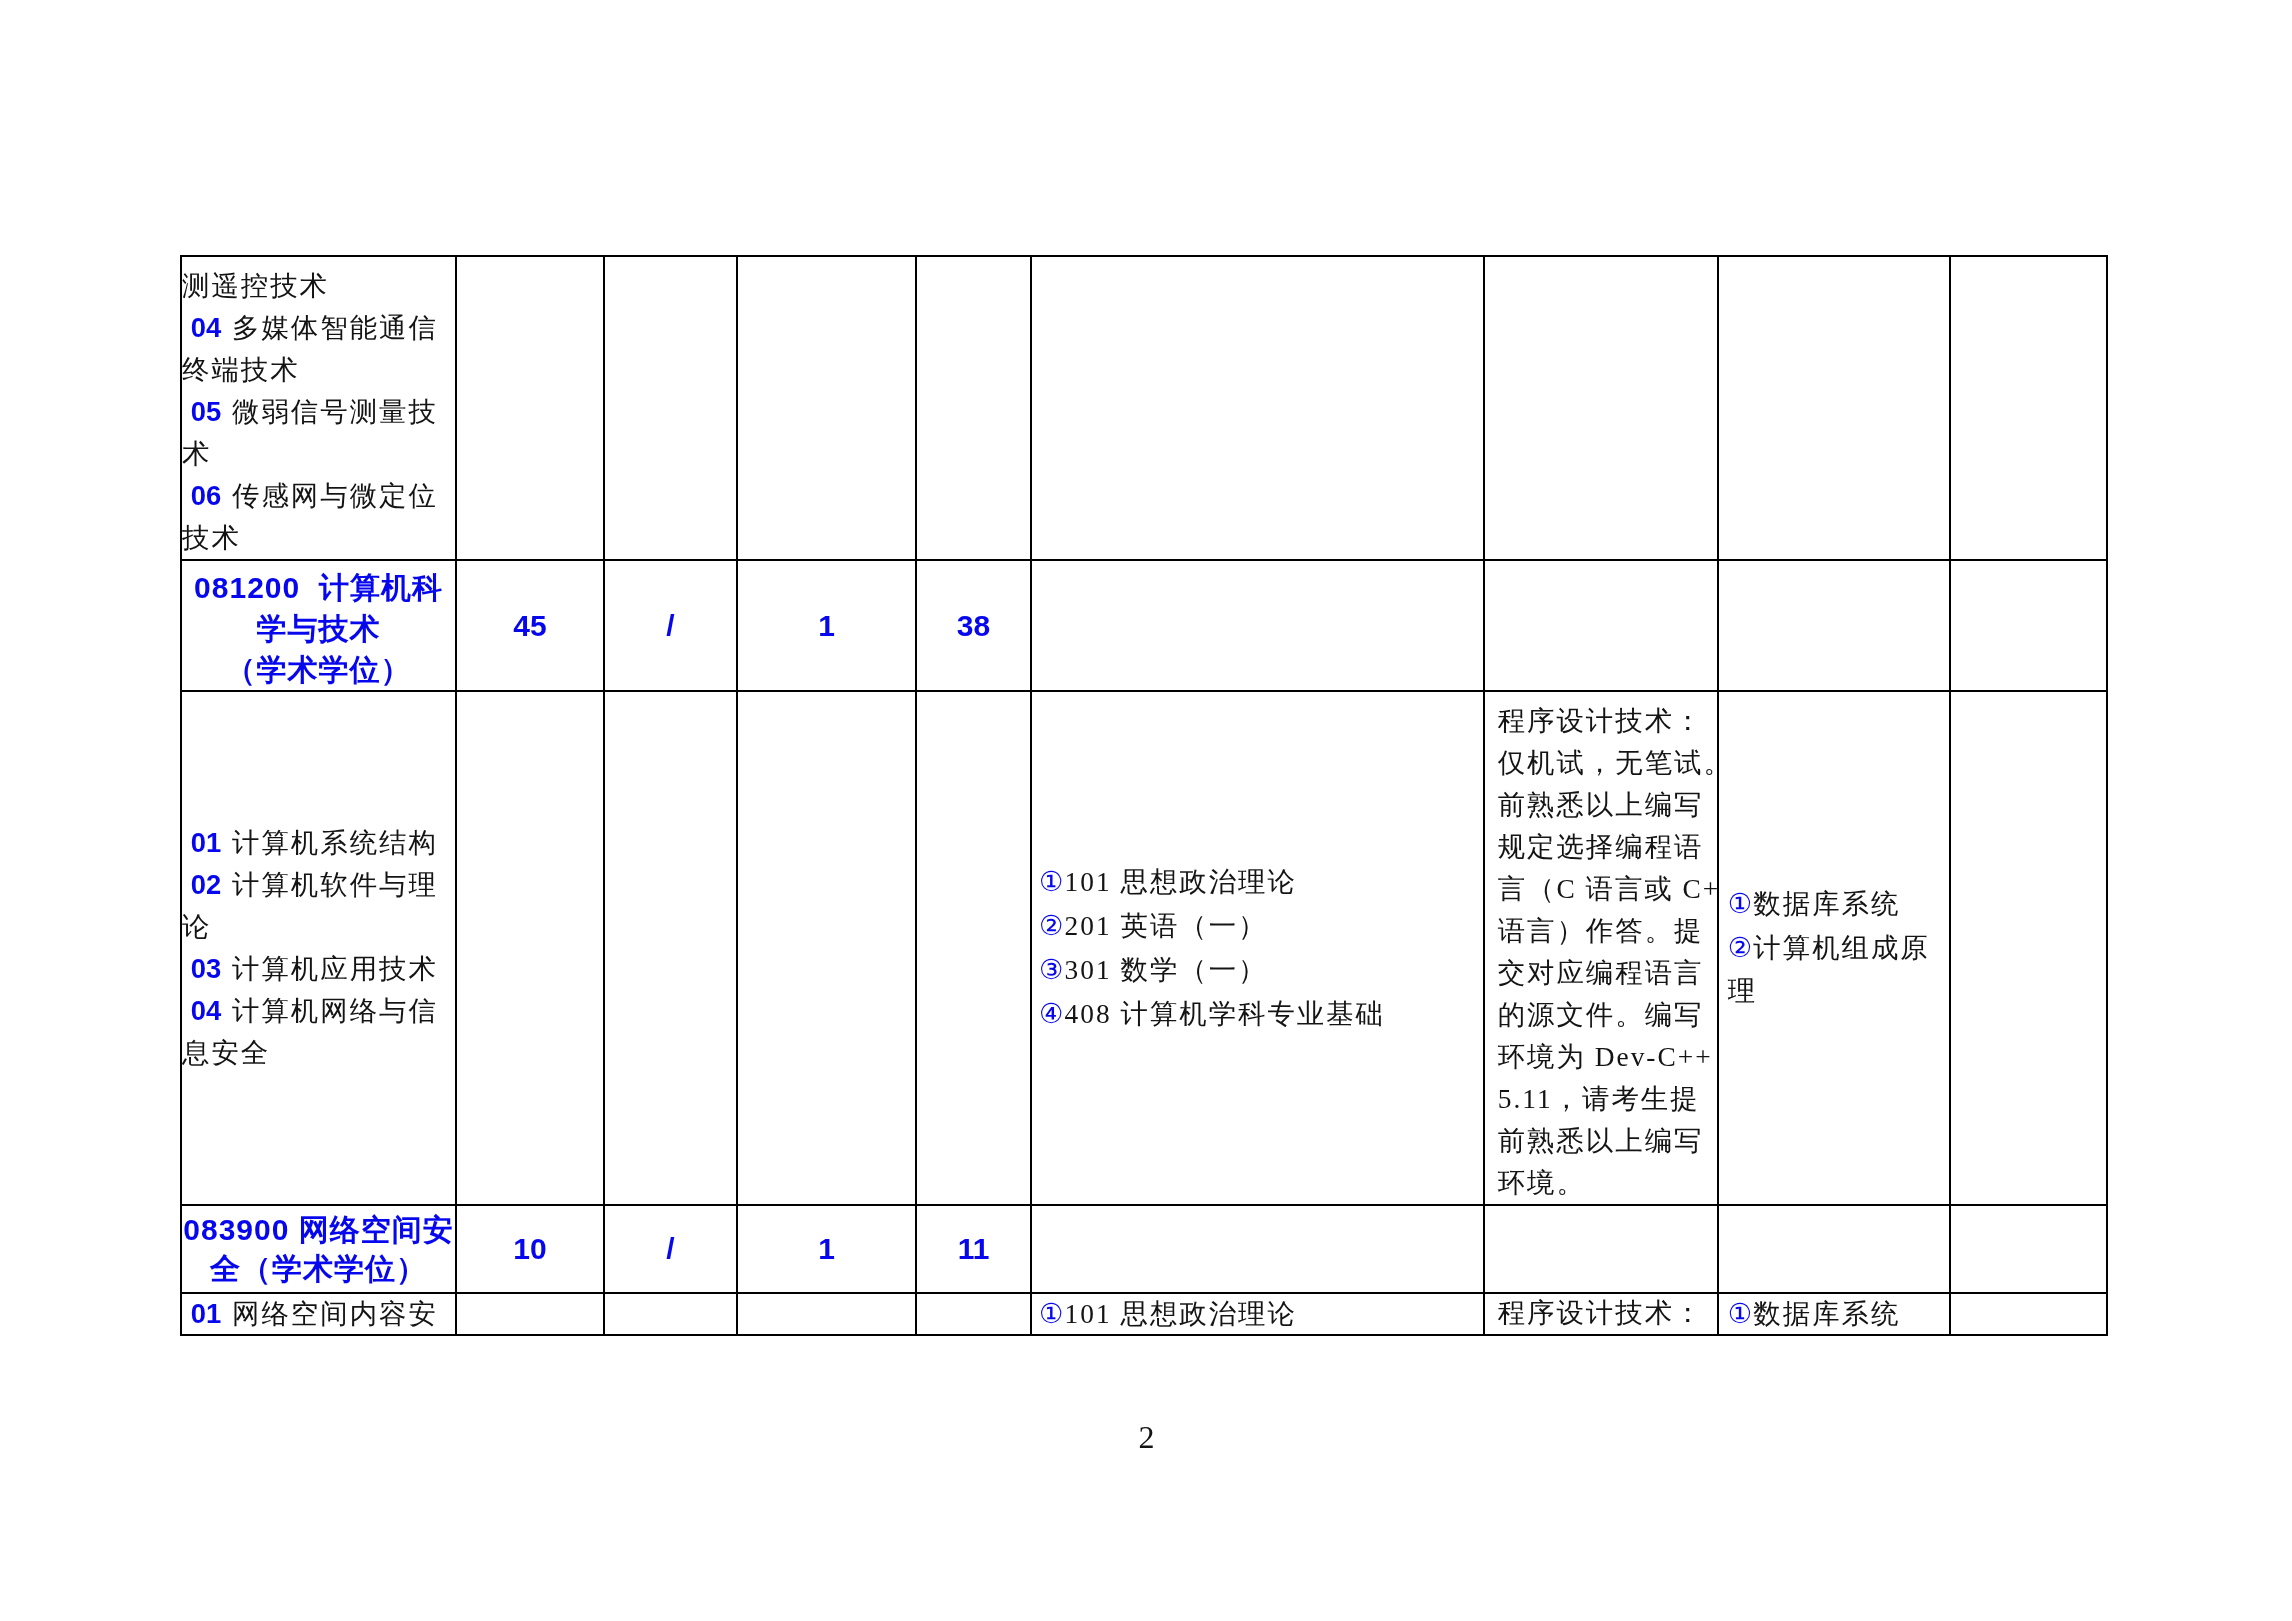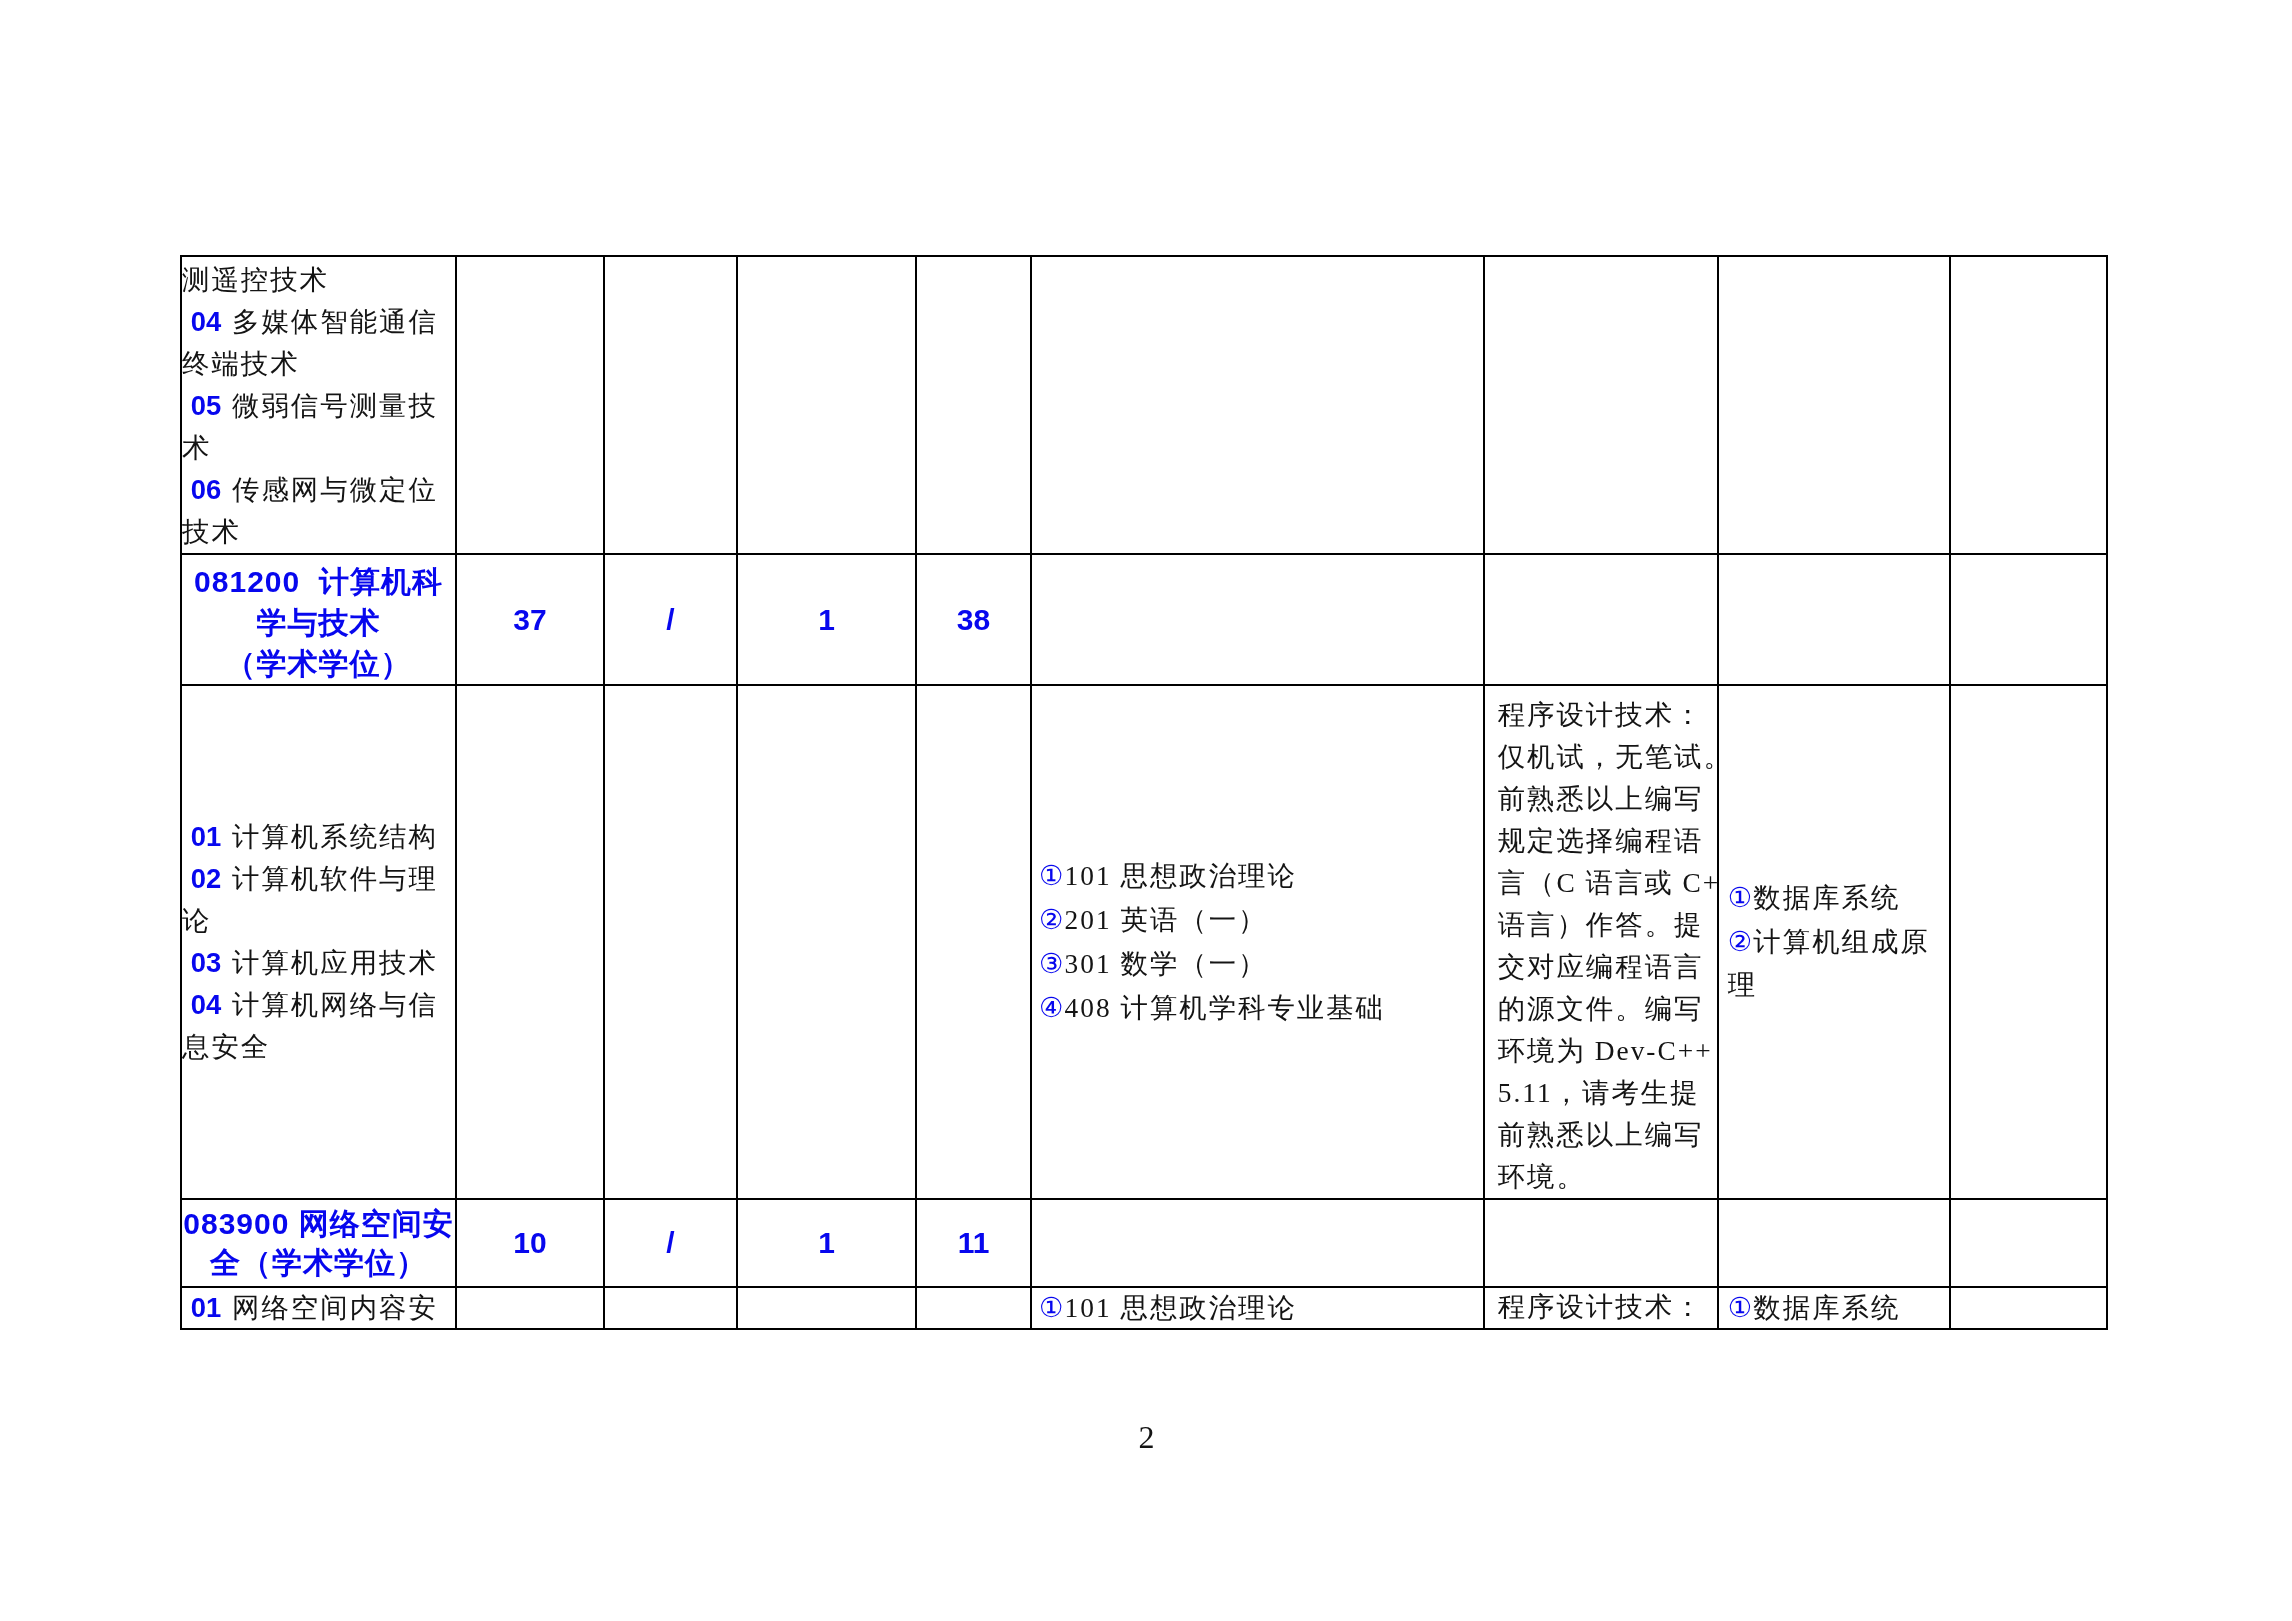--- a/index.html
+++ b/index.html
@@ -37,7 +37,7 @@
 
   .cell-pad-l { padding-left:3.9px; }
   .top-cell { vertical-align:top; }
-  .top-cell .body-lines { padding-top:2px; }
+  .top-cell .body-lines { padding-top:8px; }
   .notes-cell { vertical-align:top; }
   .notes-cell .note-lines { padding-top:7.8px; padding-left:12.7px; padding-right:3.9px; }
   .exam-cell .exam-lines { padding-left:7px; }

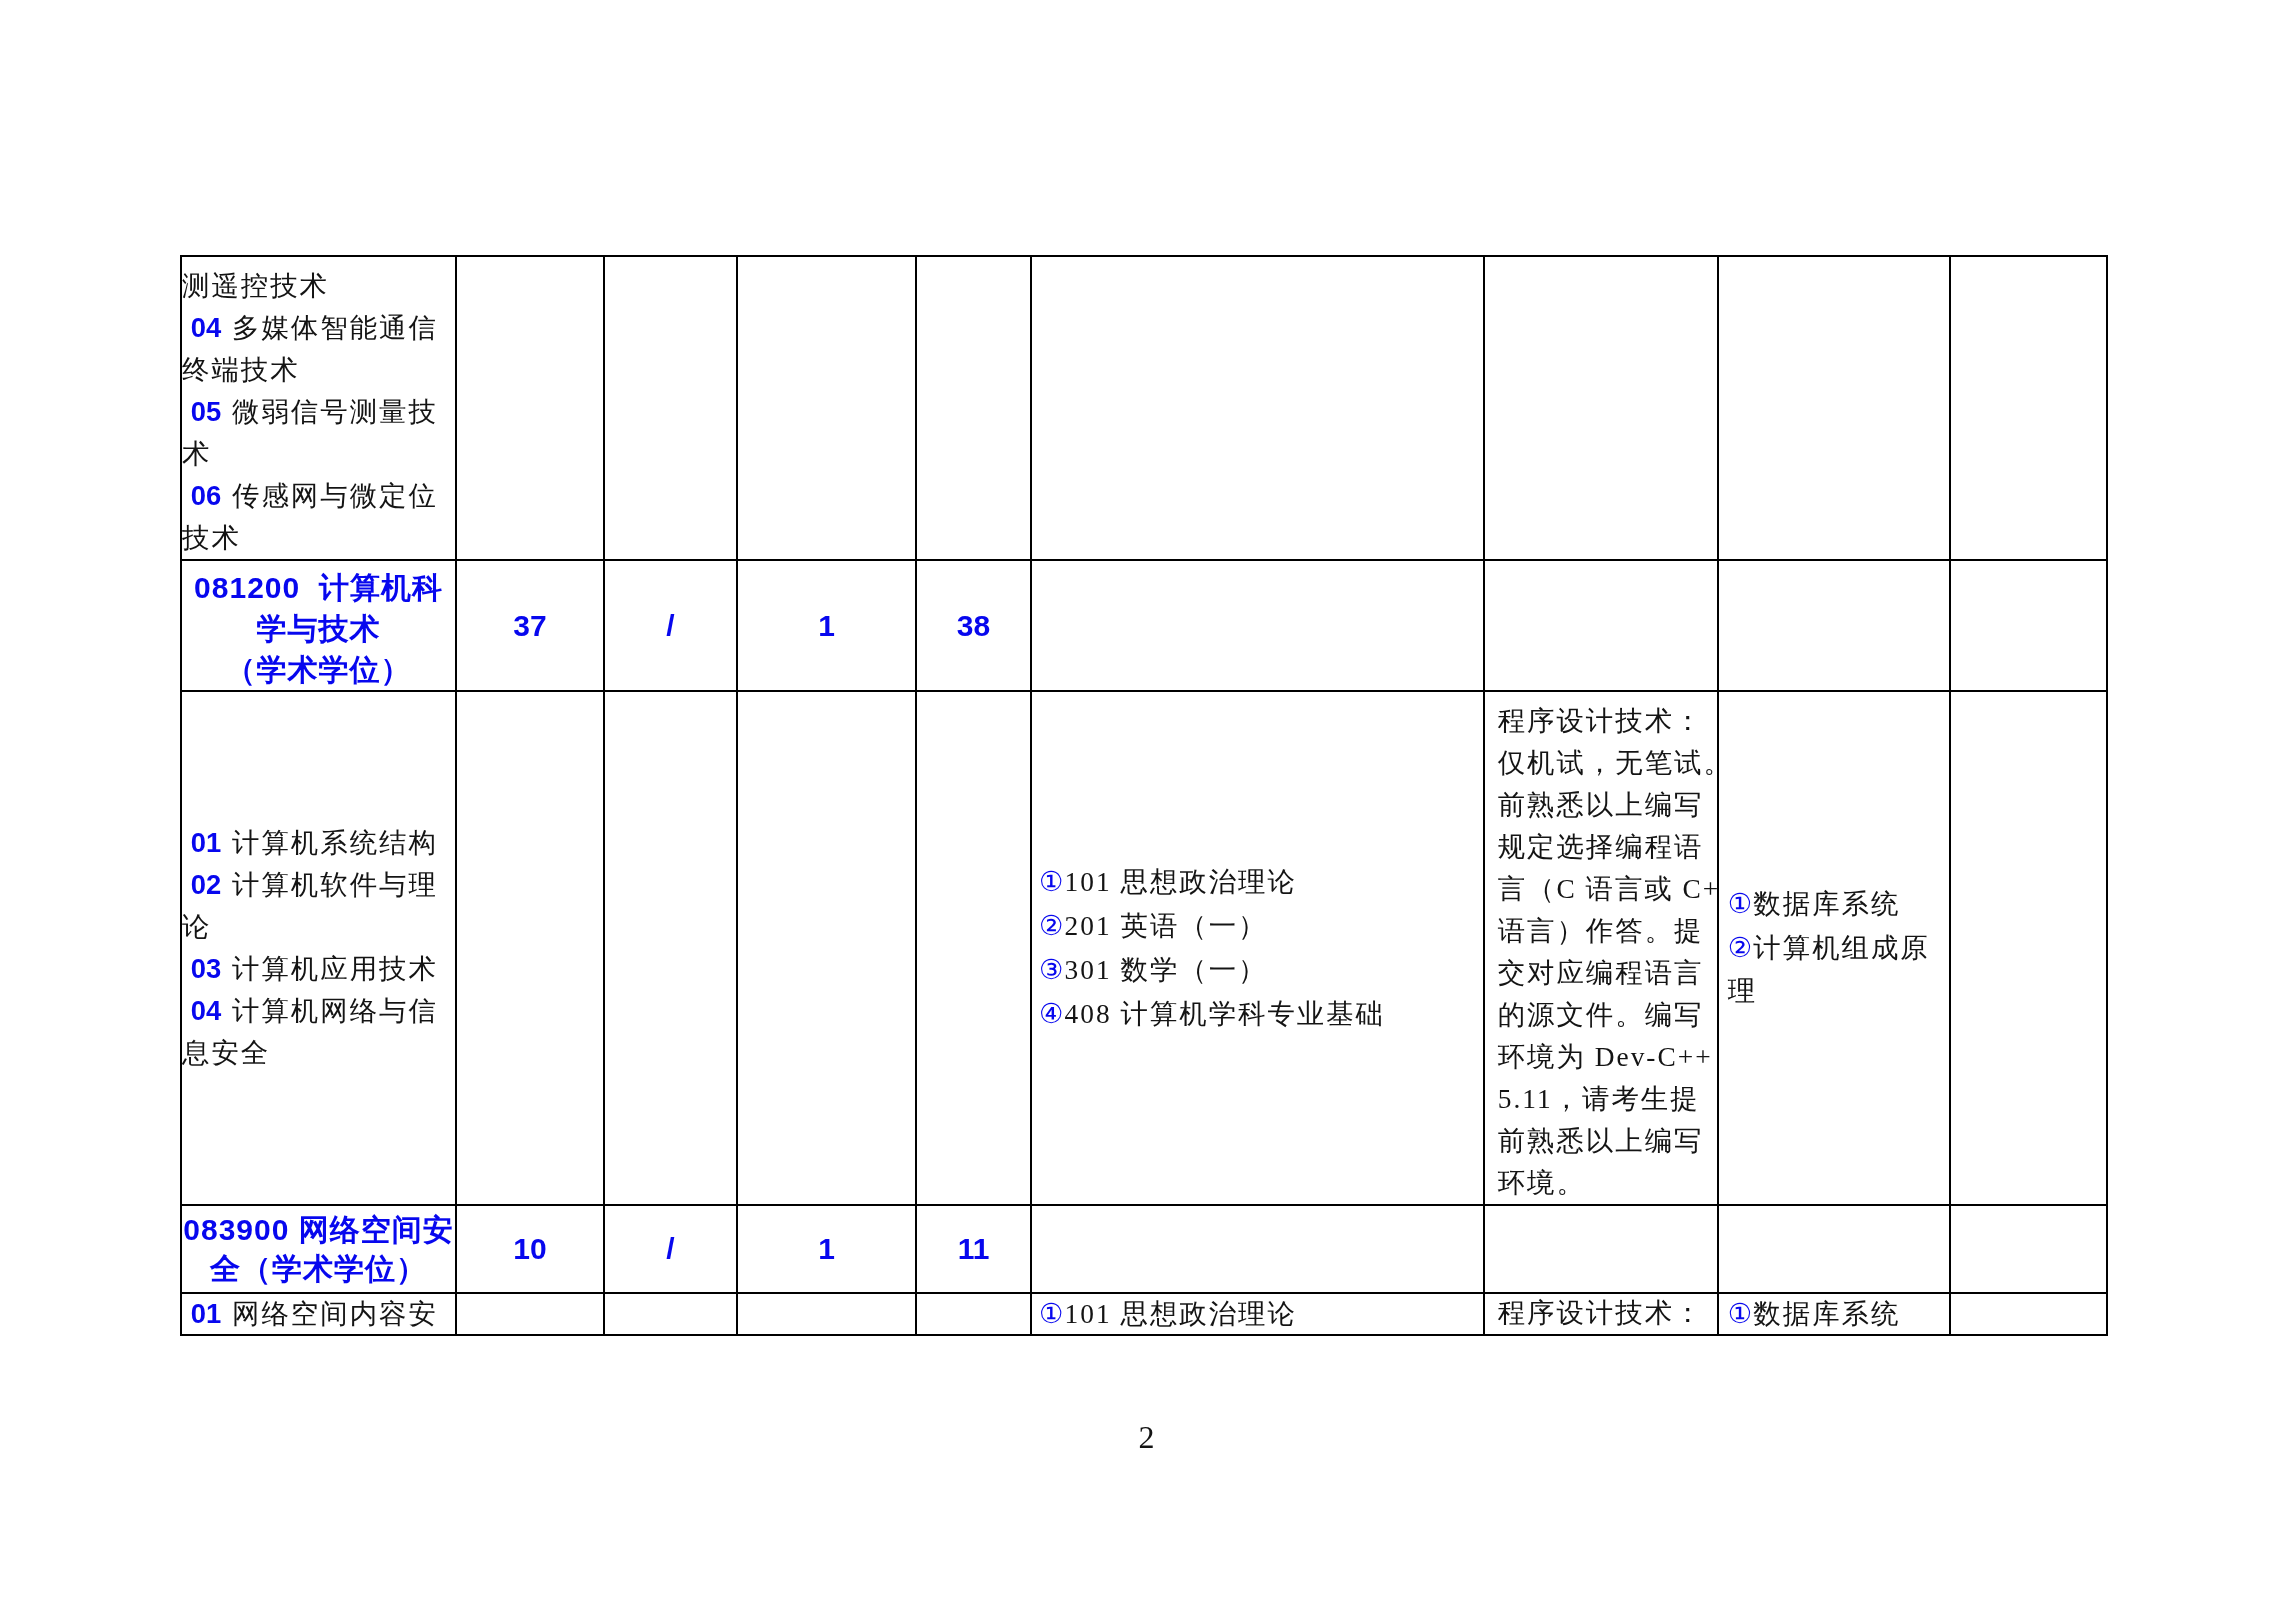--- a/index.html
+++ b/index.html
@@ -139,7 +139,7 @@
             <div class="line title-line">（学术学位）</div>
           </div>
       </td>
-      <td class="val">37</td>
+      <td class="val">45</td>
       <td class="val">/</td>
       <td class="val">1</td>
       <td class="val">38</td>

